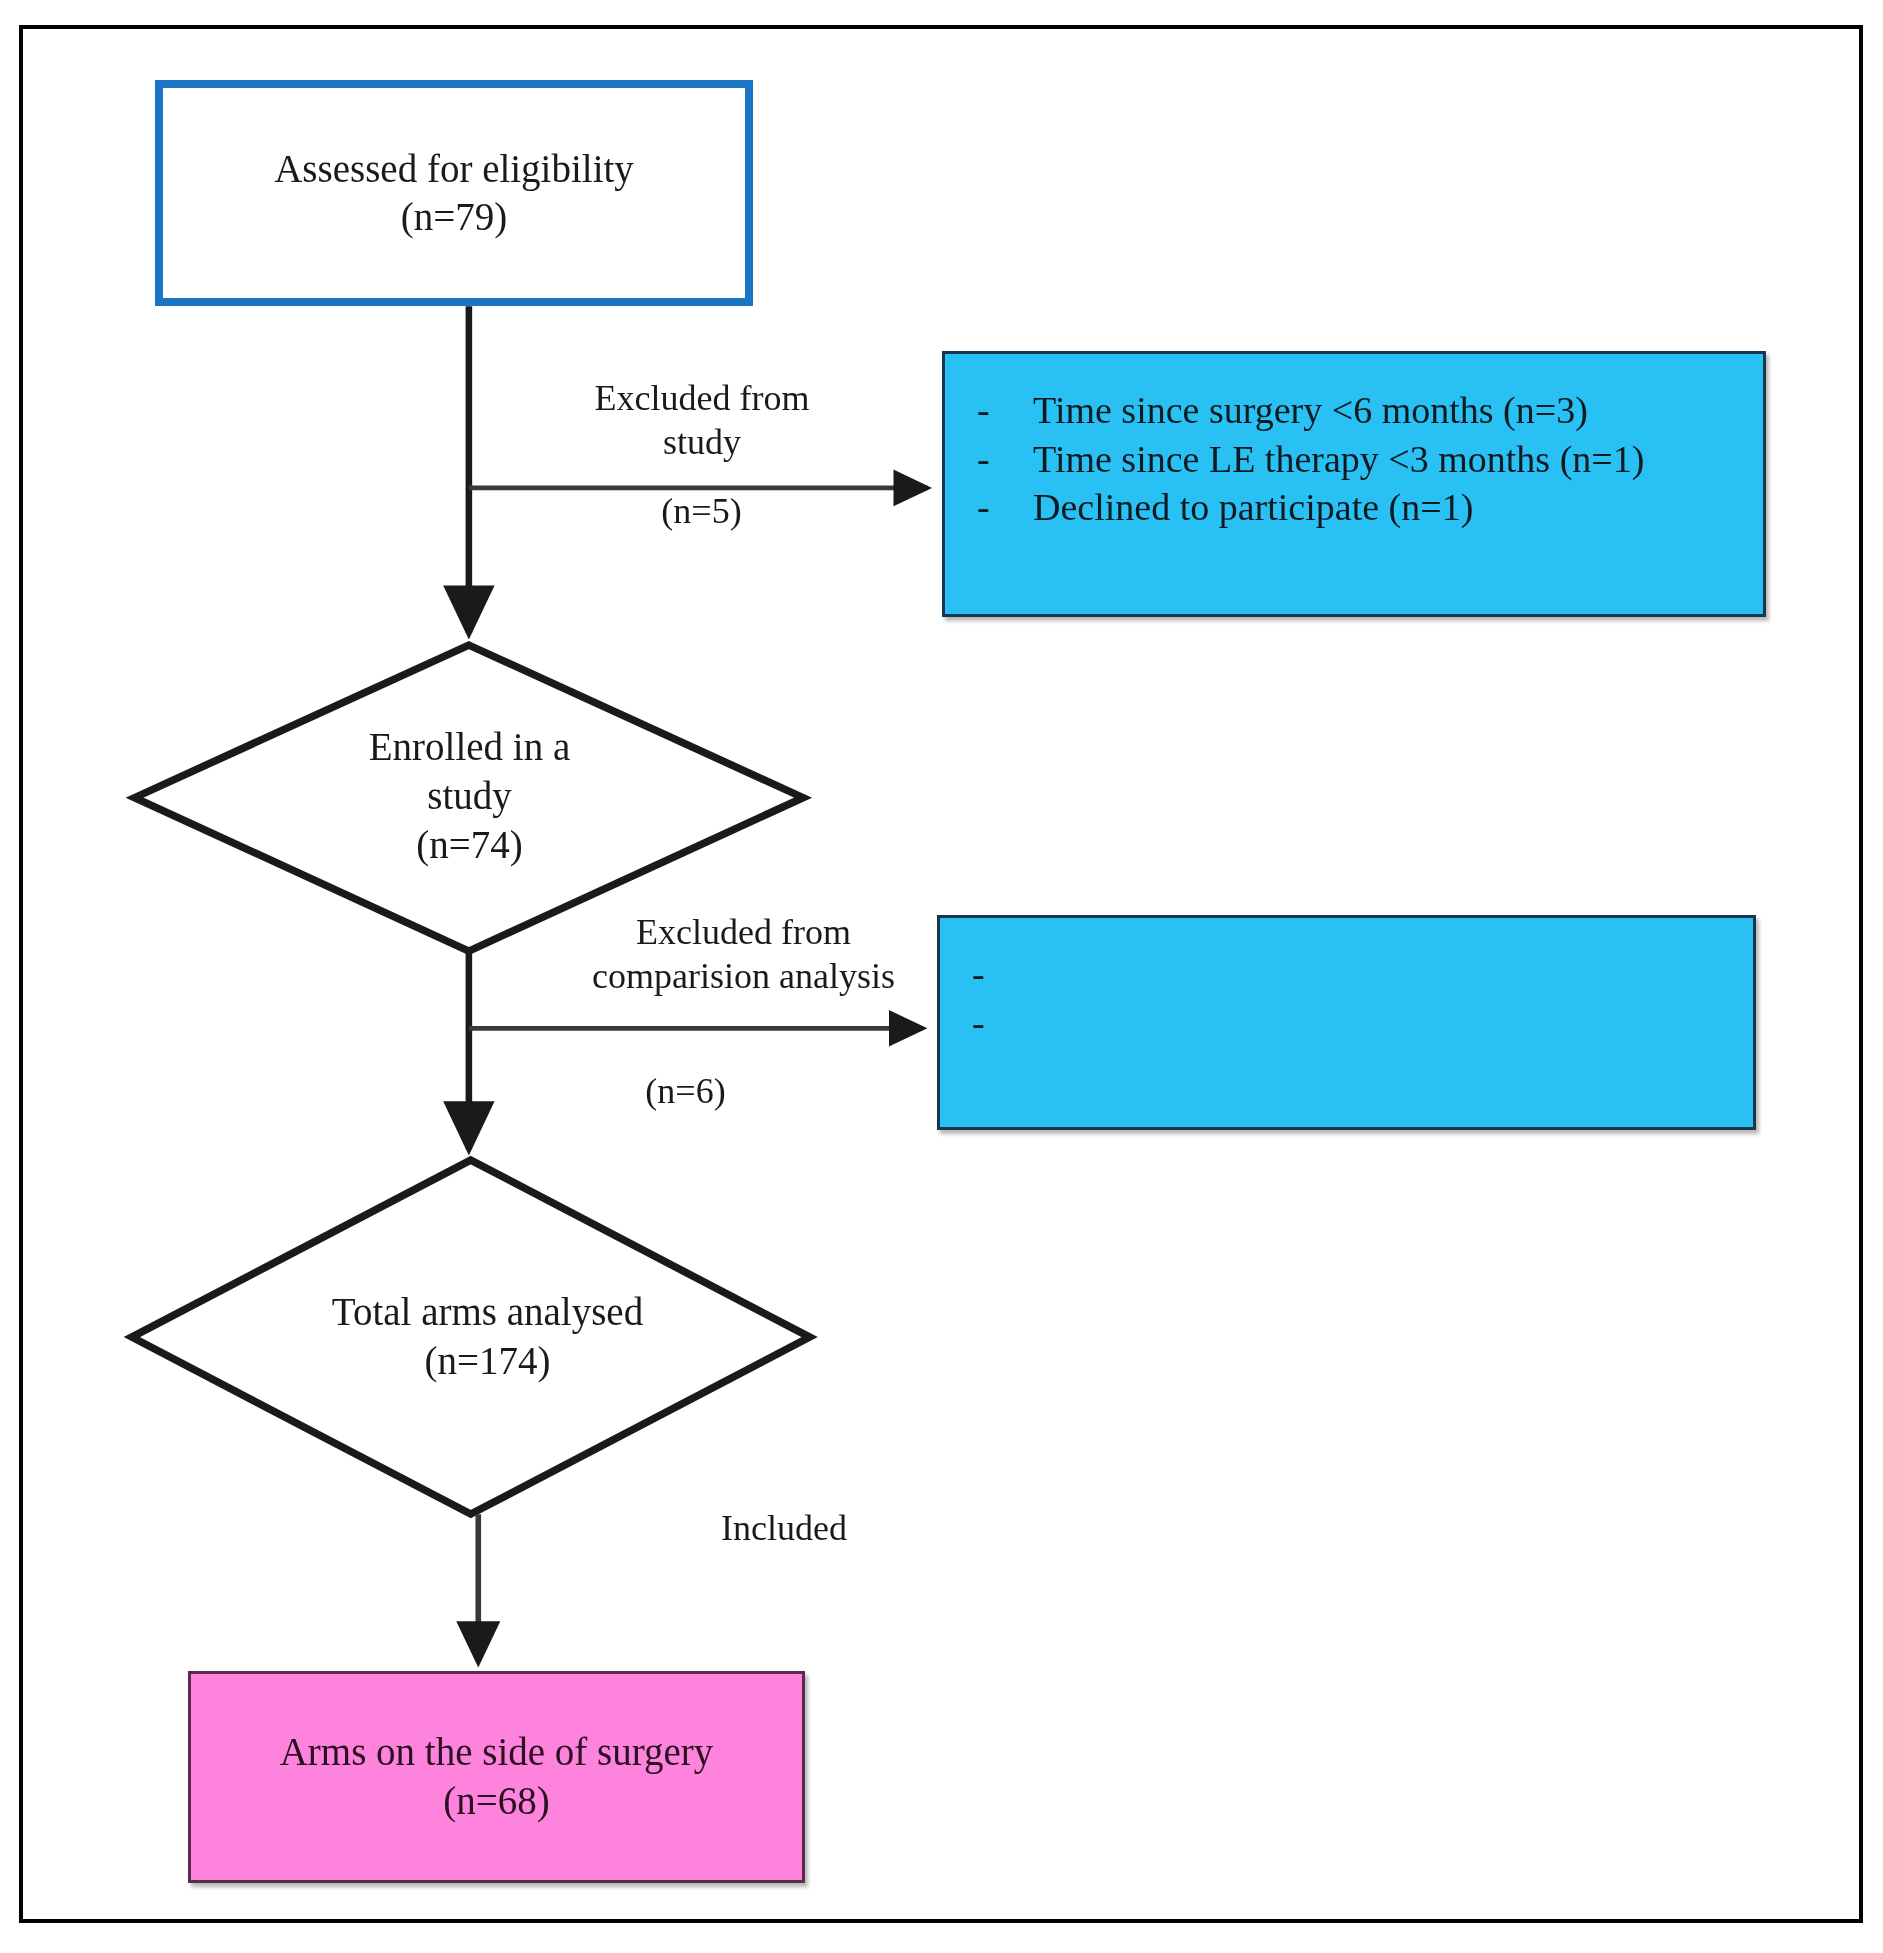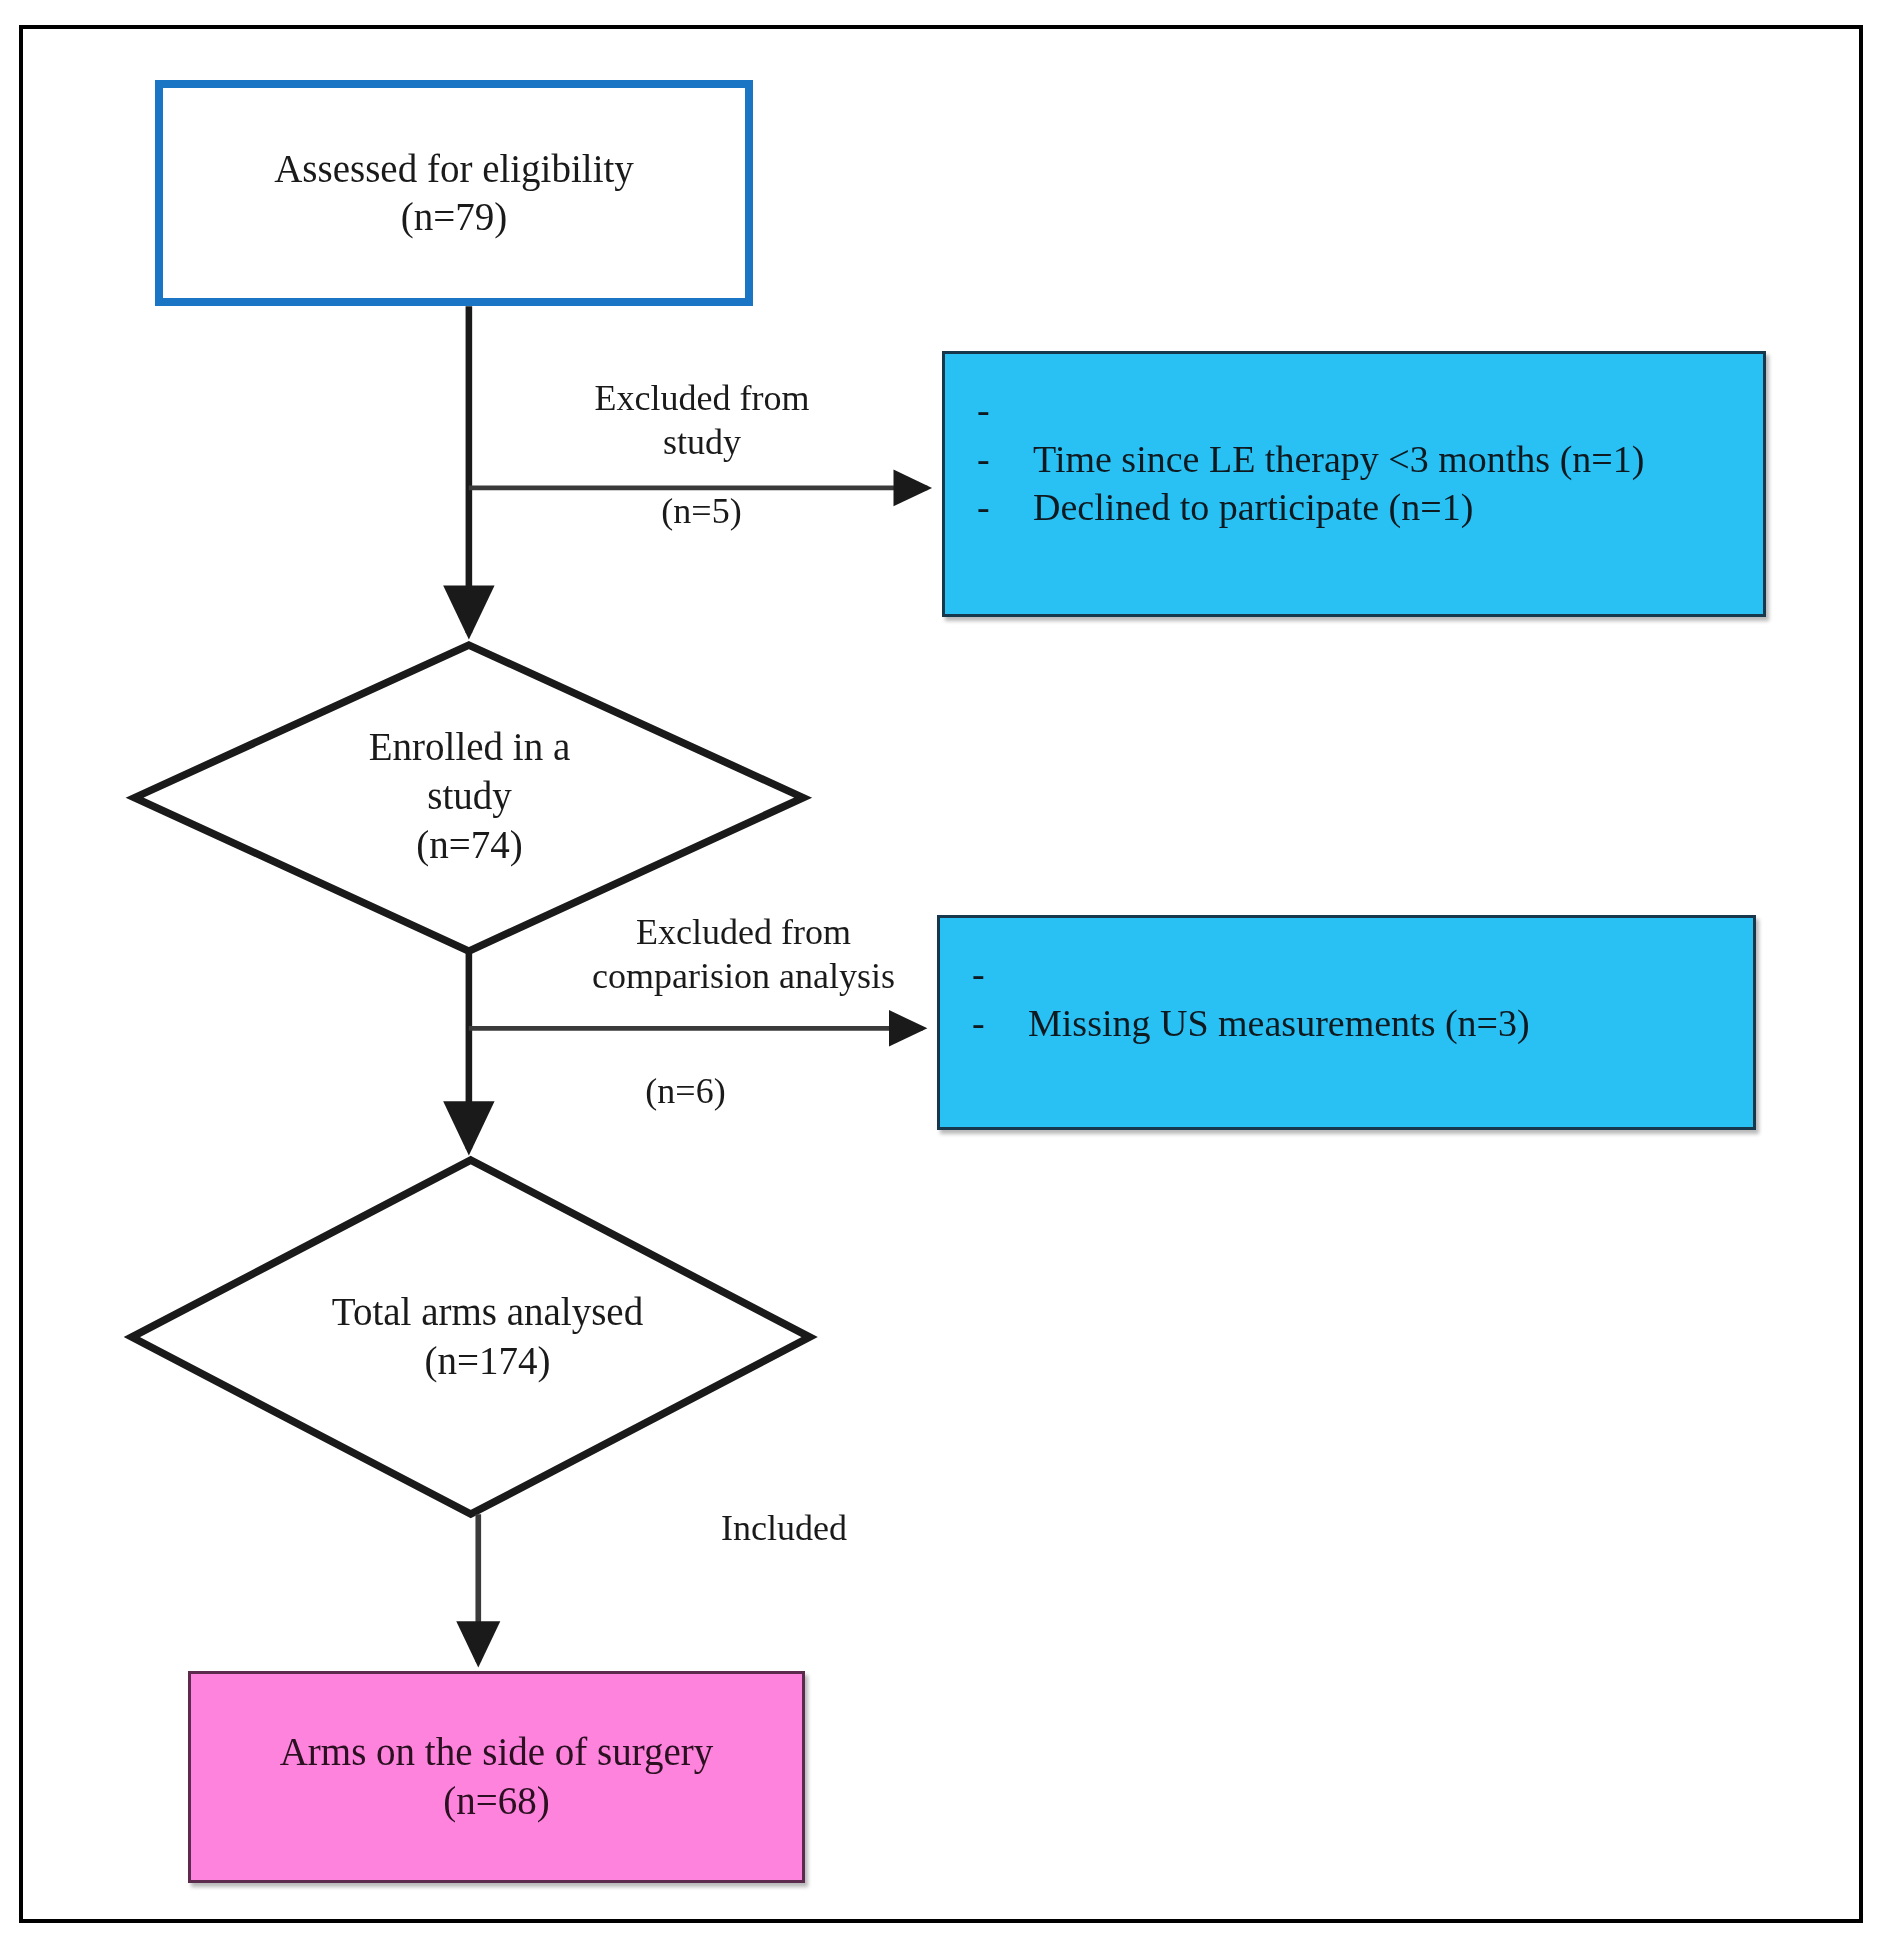--- a/index.html
+++ b/index.html
@@ -167,6 +167,7 @@
   <div class="excl-box" id="excl-box-1">
     <div class="excl-item">
       <span class="excl-dash">-</span>
+      <span>Time since surgery &lt;6 months (n=3)</span>
     </div>
     <div class="excl-item">
       <span class="excl-dash">-</span>

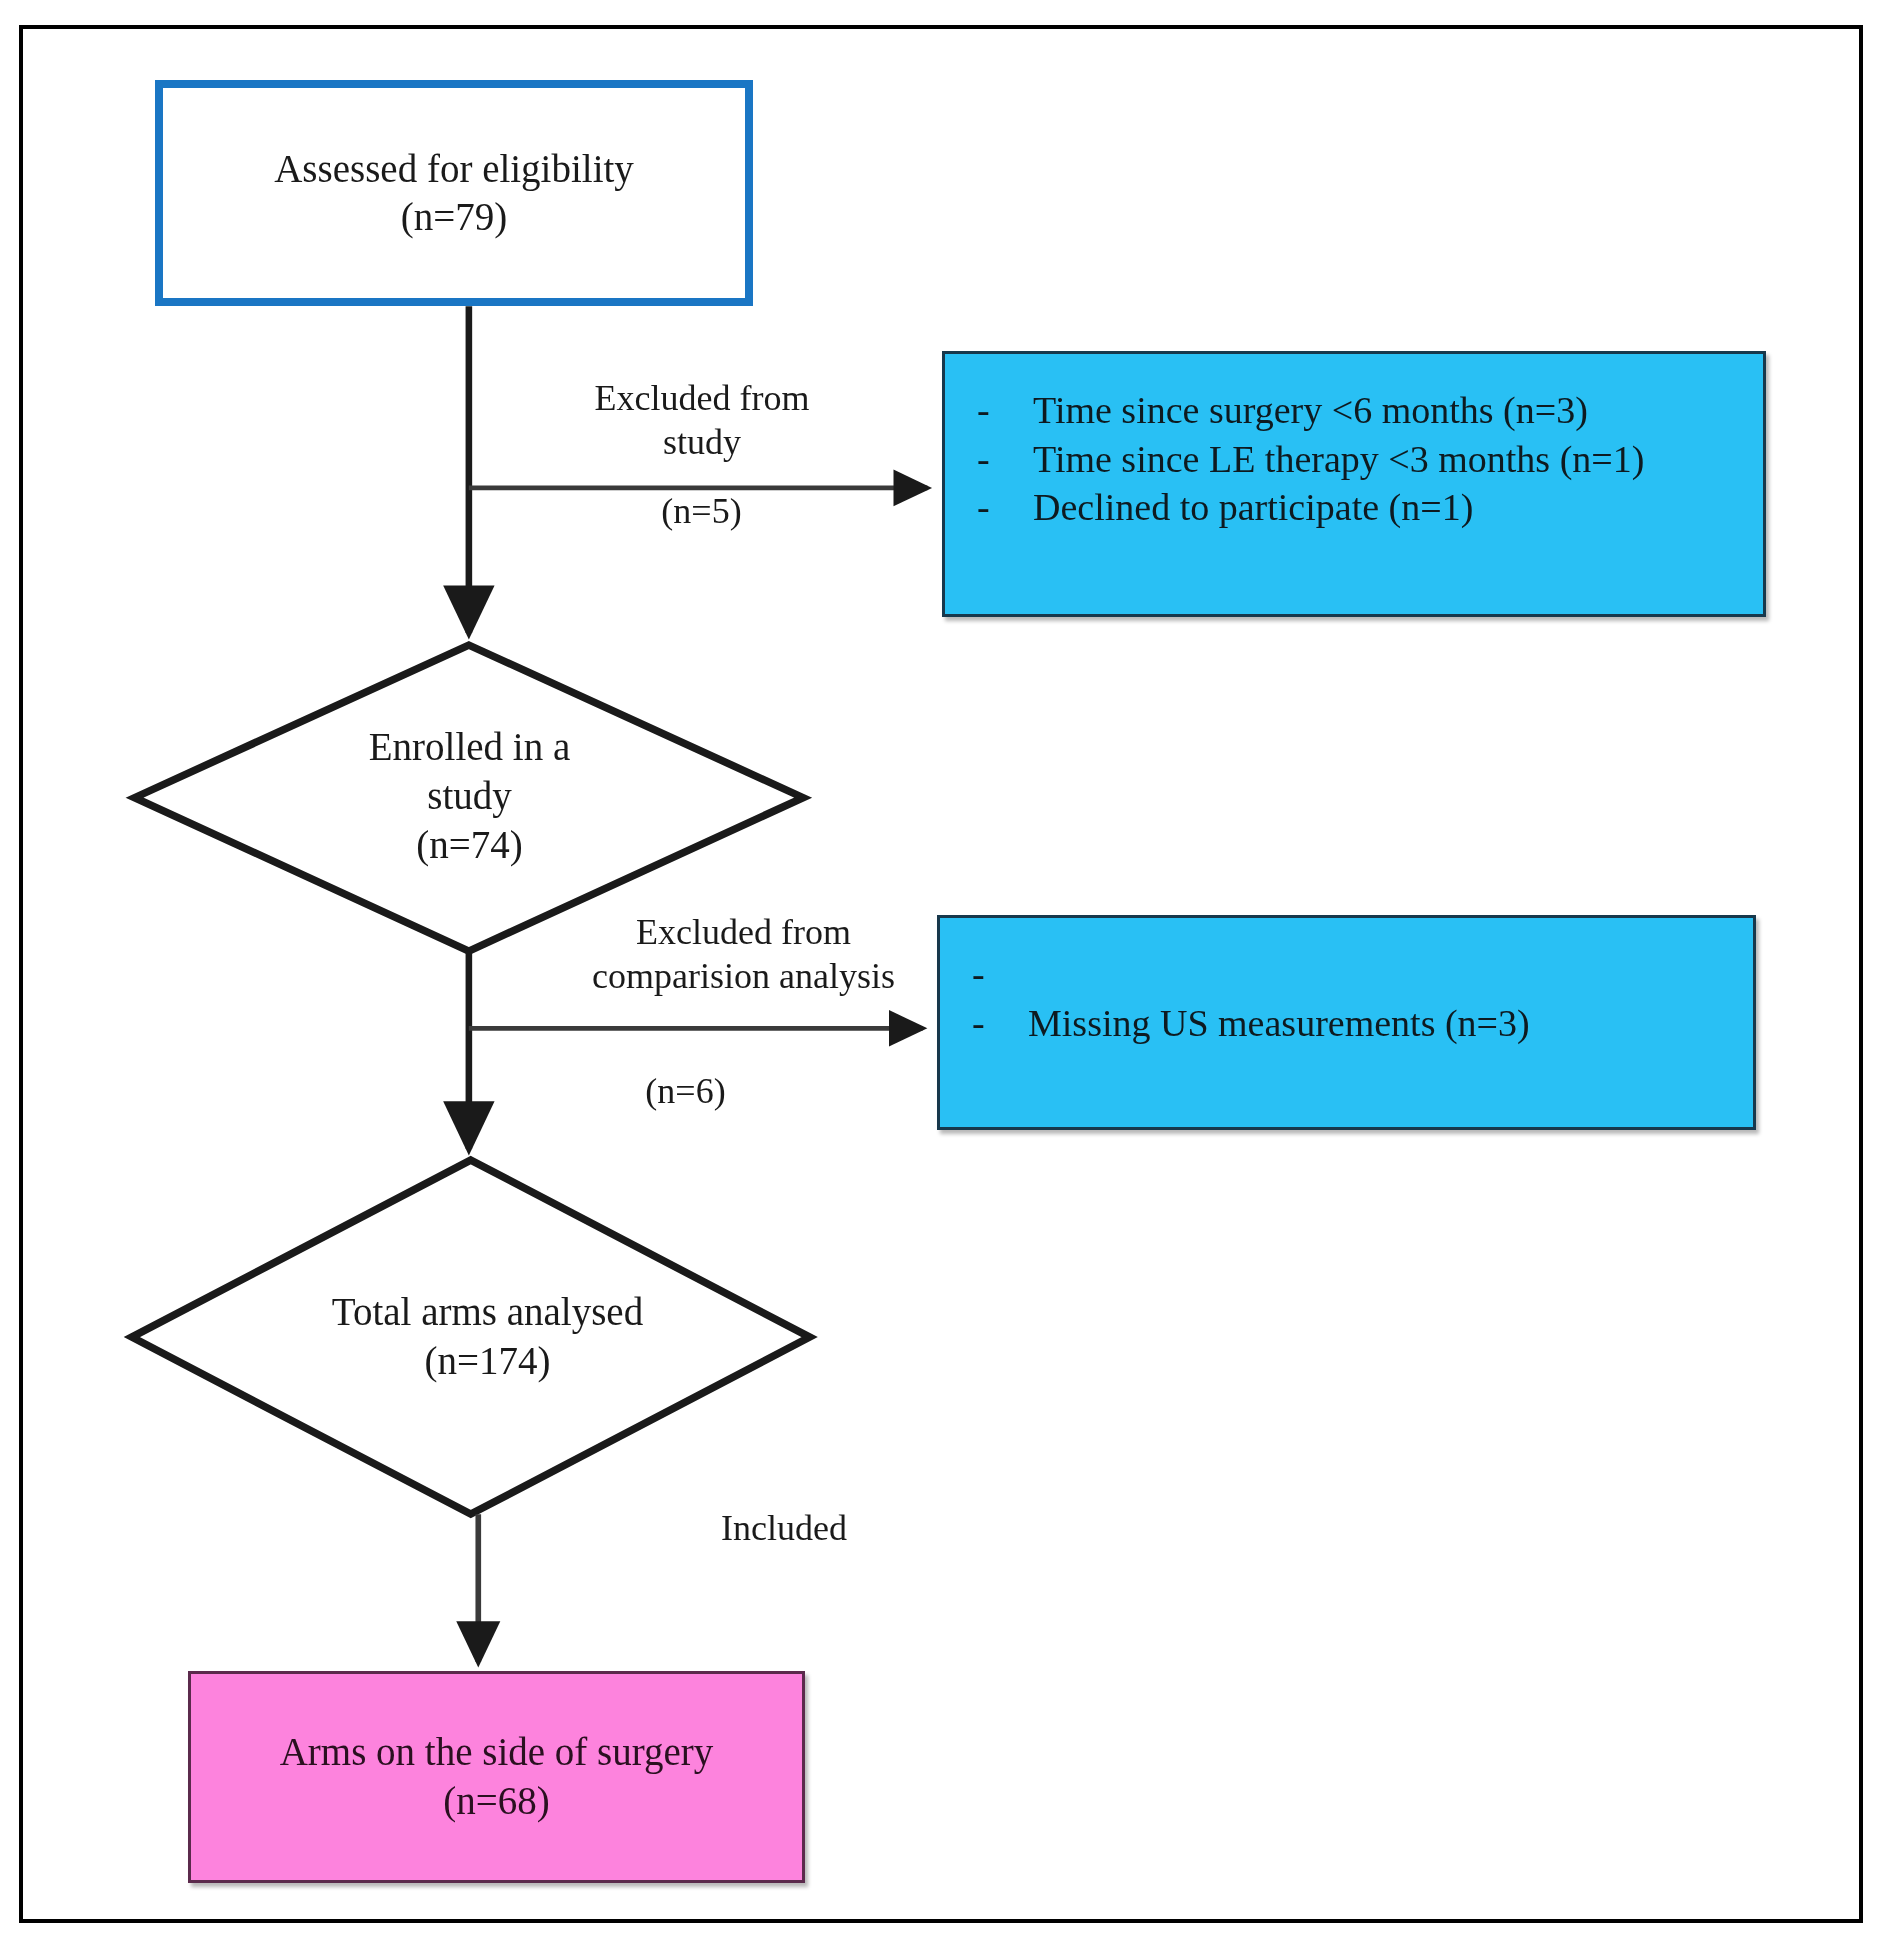--- a/index.html
+++ b/index.html
@@ -197,7 +197,6 @@
     </div>
     <div class="excl-item">
       <span class="excl-dash">-</span>
-      <span> Missing US  measurements (n=3)</span>
     </div>
   </div>
 

